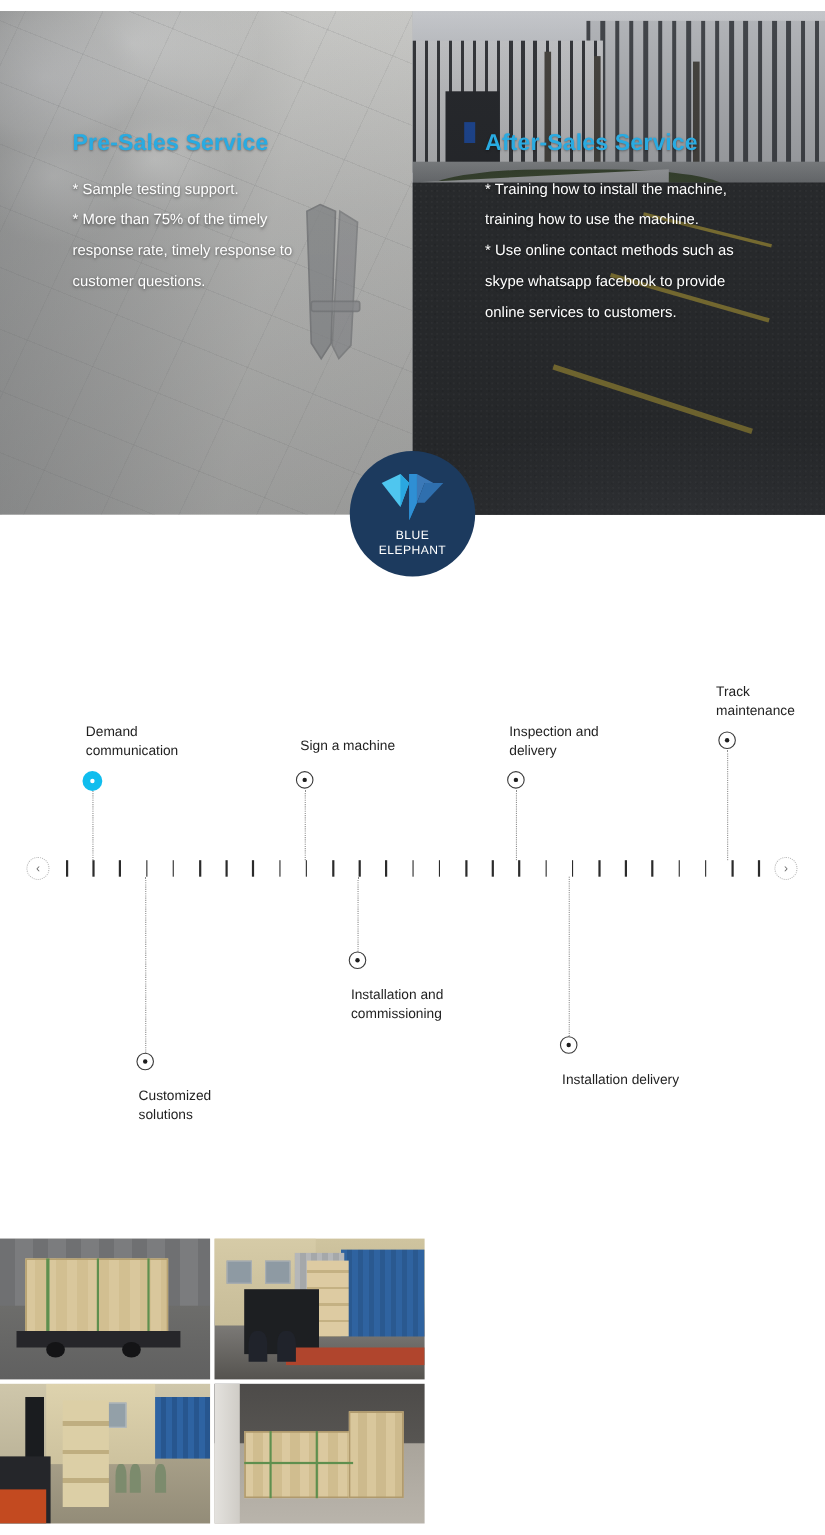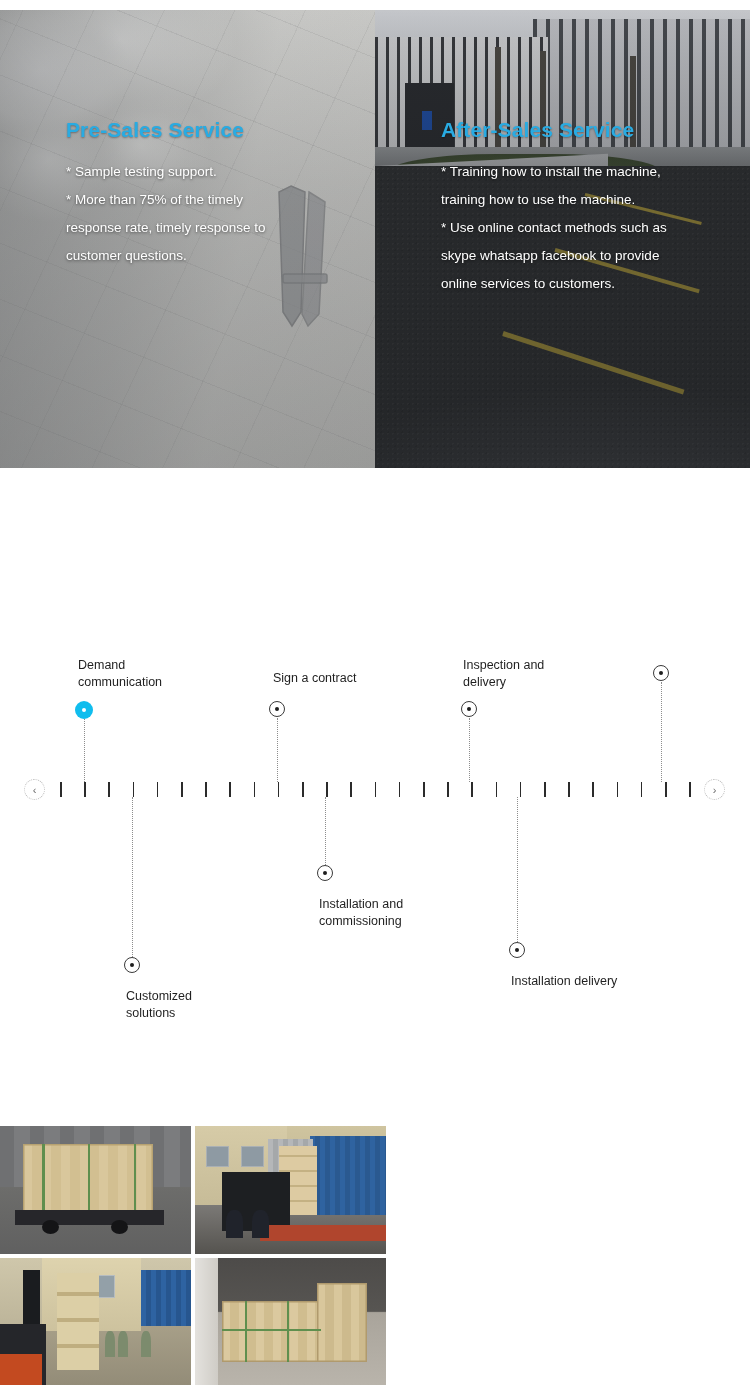--- a/index.html
+++ b/index.html
@@ -393,6 +393,20 @@
     </div>
   </div>
 
+  <div class="logo-badge">
+    <svg class="logo-gem" viewBox="0 0 58 46">
+      <polygon points="1,12 18,4 26,12 18,34" fill="#4fc6ef"></polygon>
+      <polygon points="18,4 26,12 18,34" fill="#2aa7e0"></polygon>
+      <polygon points="26,4 26,46 33,30 33,4" fill="#1c8ccc"></polygon>
+      <polygon points="26,4 33,4 33,30 26,46" fill="#2f8fd4"></polygon>
+      <polygon points="33,4 48,12 40,12 33,30" fill="#3b79b8"></polygon>
+      <polygon points="40,12 57,12 40,30 33,30" fill="#2f6fae"></polygon>
+    </svg>
+    <div class="logo-text">
+      <span>BLUE</span><br>
+      <span>ELEPHANT</span>
+    </div>
+  </div>
 
   <div class="timeline" id="timeline-root">
     <div class="nav-btn nav-prev" style="top: 219px;">‹</div>

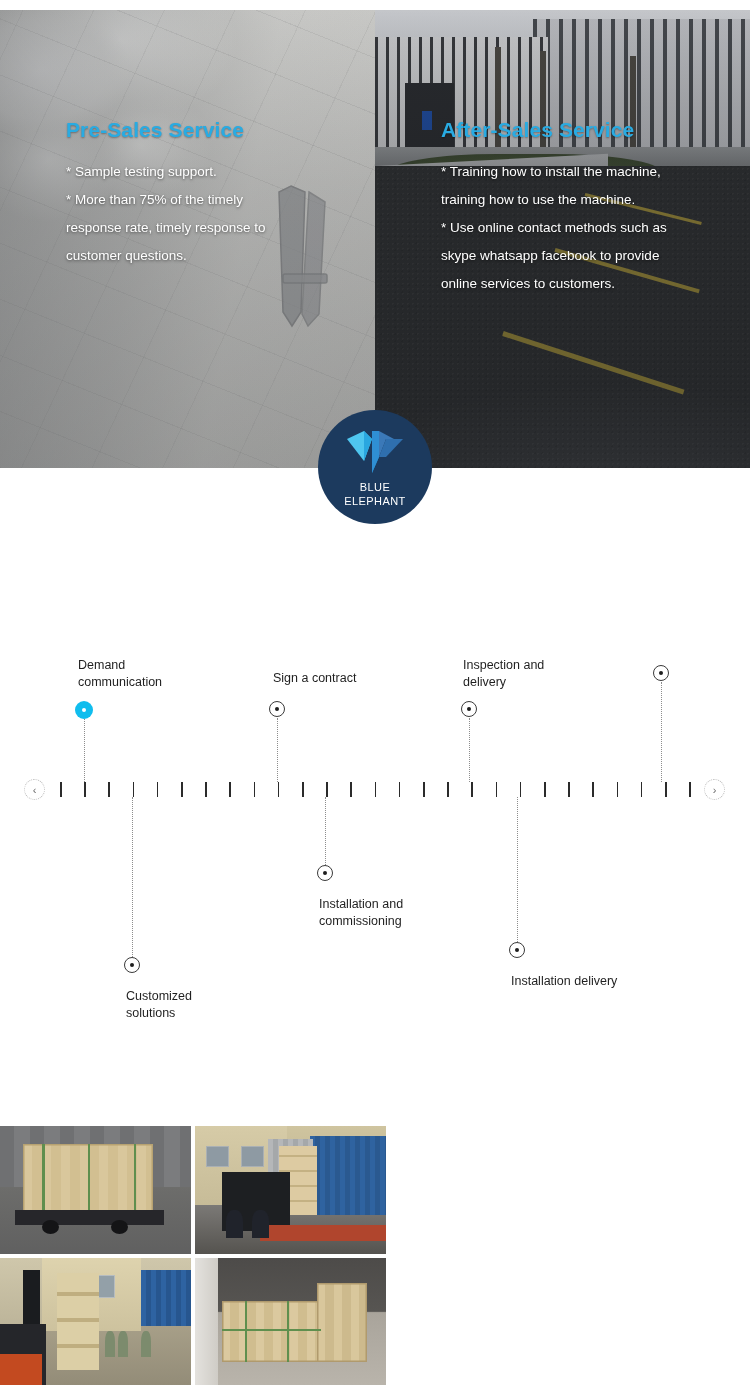--- a/index.html
+++ b/index.html
@@ -476,6 +476,8 @@
       <div class="node" style="left: 653px; top: 105px;">
         <span class="dot"></span>
       </div>
+      <div class="node-label" style="top: 61px; left: 0px; width: 100%; text-align: left; padding-left: 651px;">Track
+maintenance</div>
     </div>
 
   <div class="gallery">

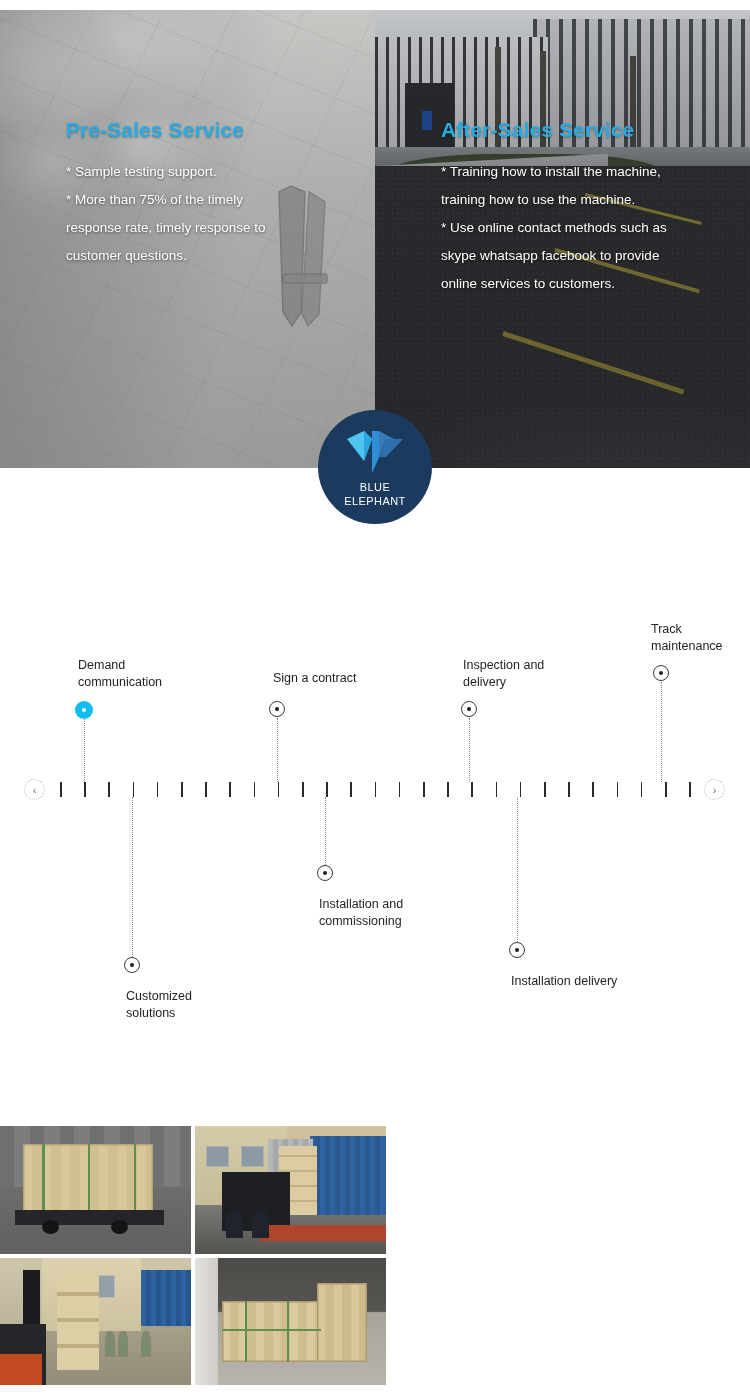--- a/index.html
+++ b/index.html
@@ -454,7 +454,7 @@
       <div class="node" style="left: 269px; top: 141px;">
         <span class="dot"></span>
       </div>
-      <div class="node-label" style="top: 110px; left: 0px; width: 100%; text-align: left; padding-left: 273px;">Sign a contract</div>
+      <div class="node-label" style="top: 110px; left: 0px; width: 100%; text-align: left; padding-left: 273px;">Sign a machine</div>
       <div class="stem" style="left: 325px; top: 237px; height: 68px;"></div>
       <div class="node" style="left: 317px; top: 305px;">
         <span class="dot"></span>

